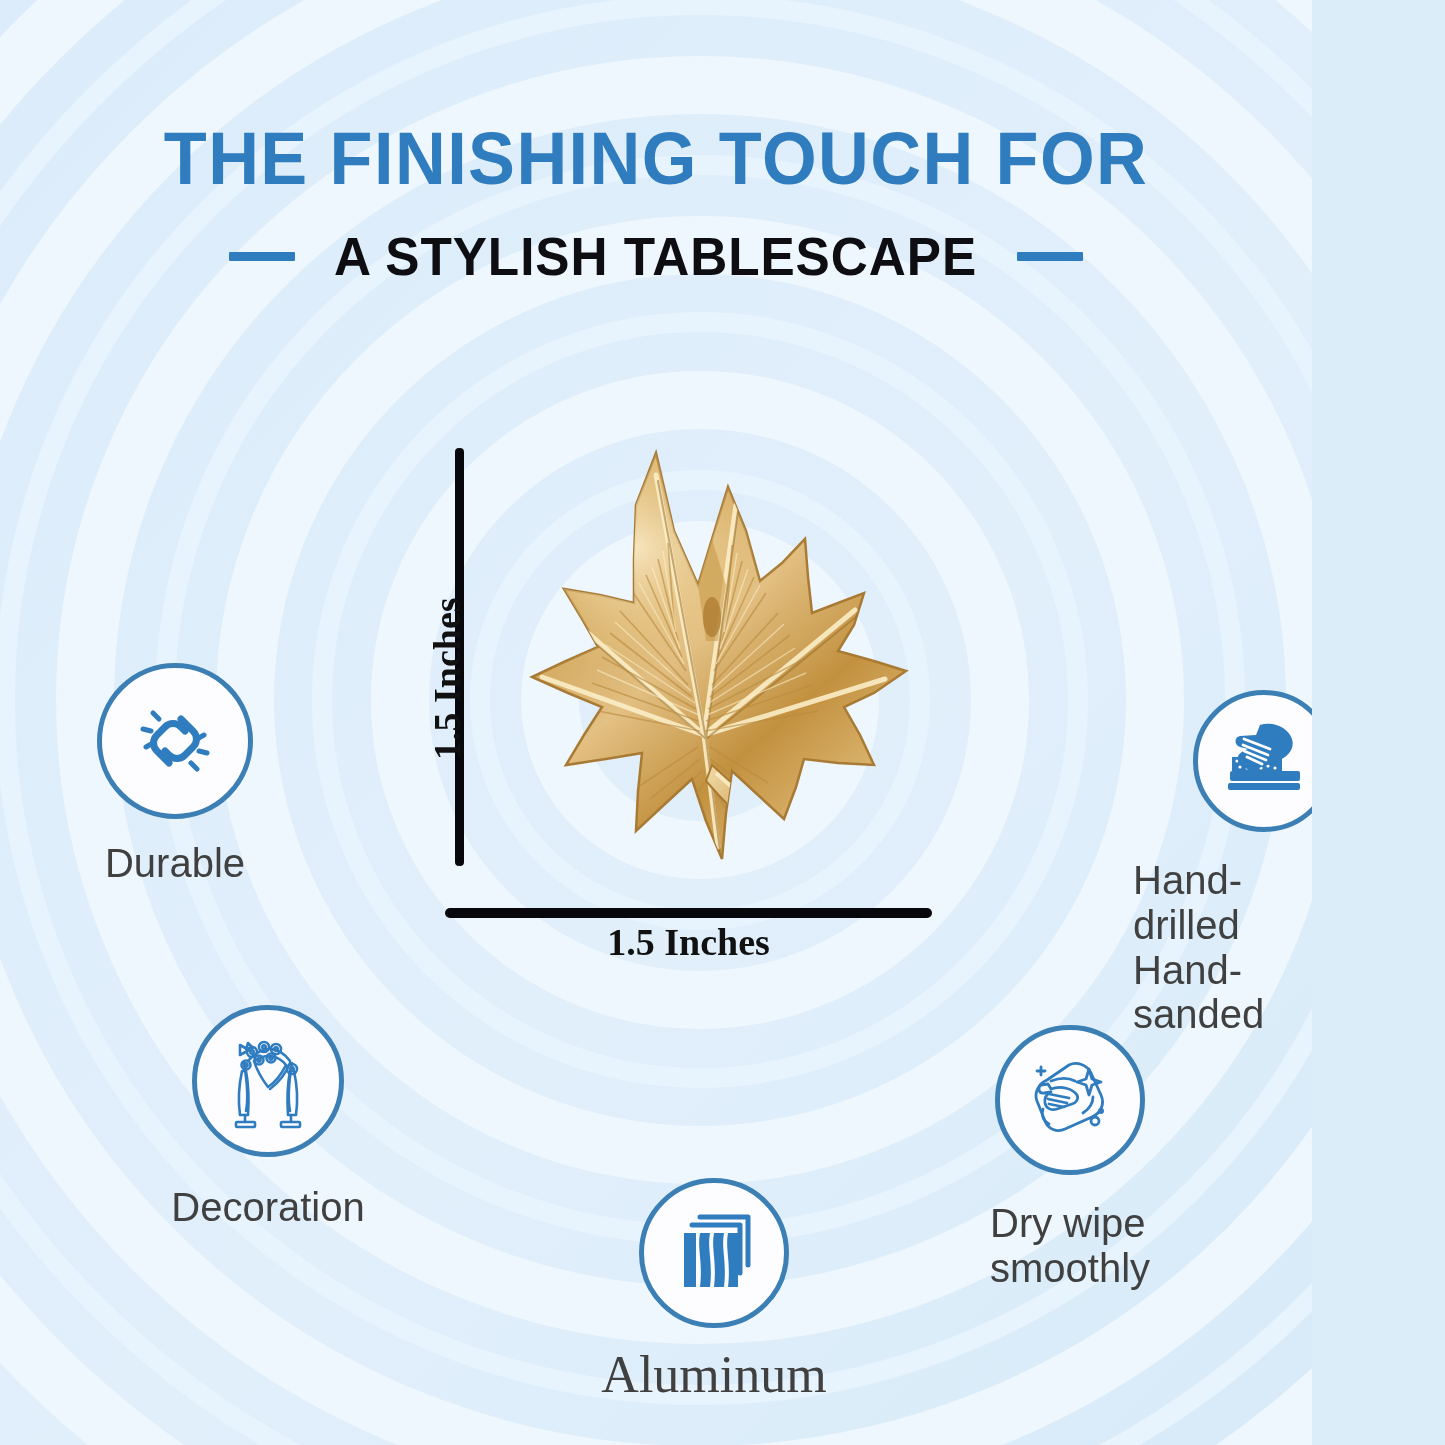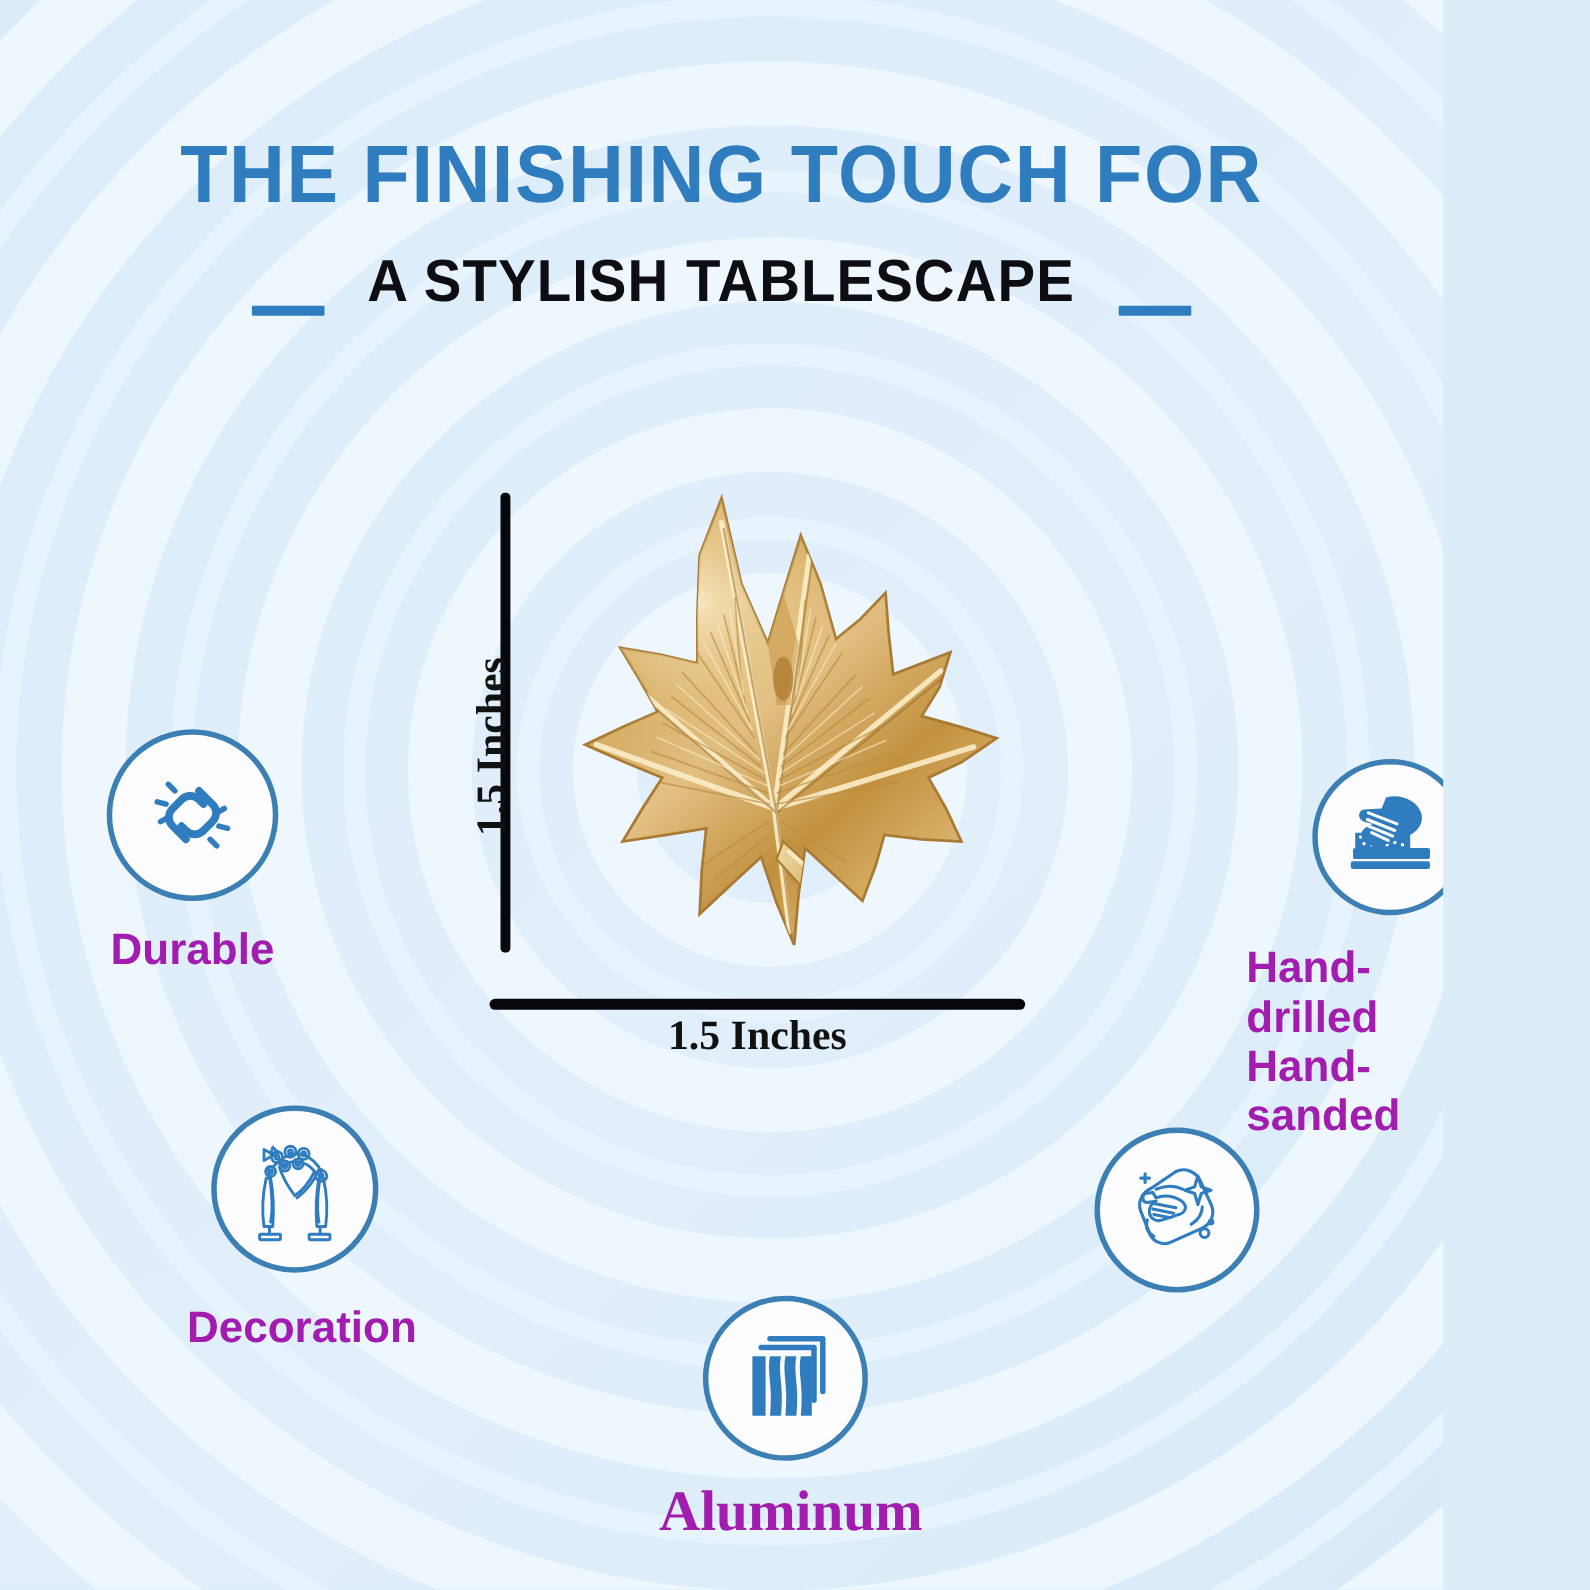--- a/index.html
+++ b/index.html
@@ -29,7 +29,7 @@
   }
   .subrow{
     position:absolute;left:0;right:0;top:225px;
-    display:flex;align-items:flex-end;justify-content:center;gap:22px;
+    display:flex;align-items:center;justify-content:center;gap:22px;
     white-space:nowrap;
   }
   .subdash{width:66px;height:9px;background:#2f7cbf;border-radius:1px;}

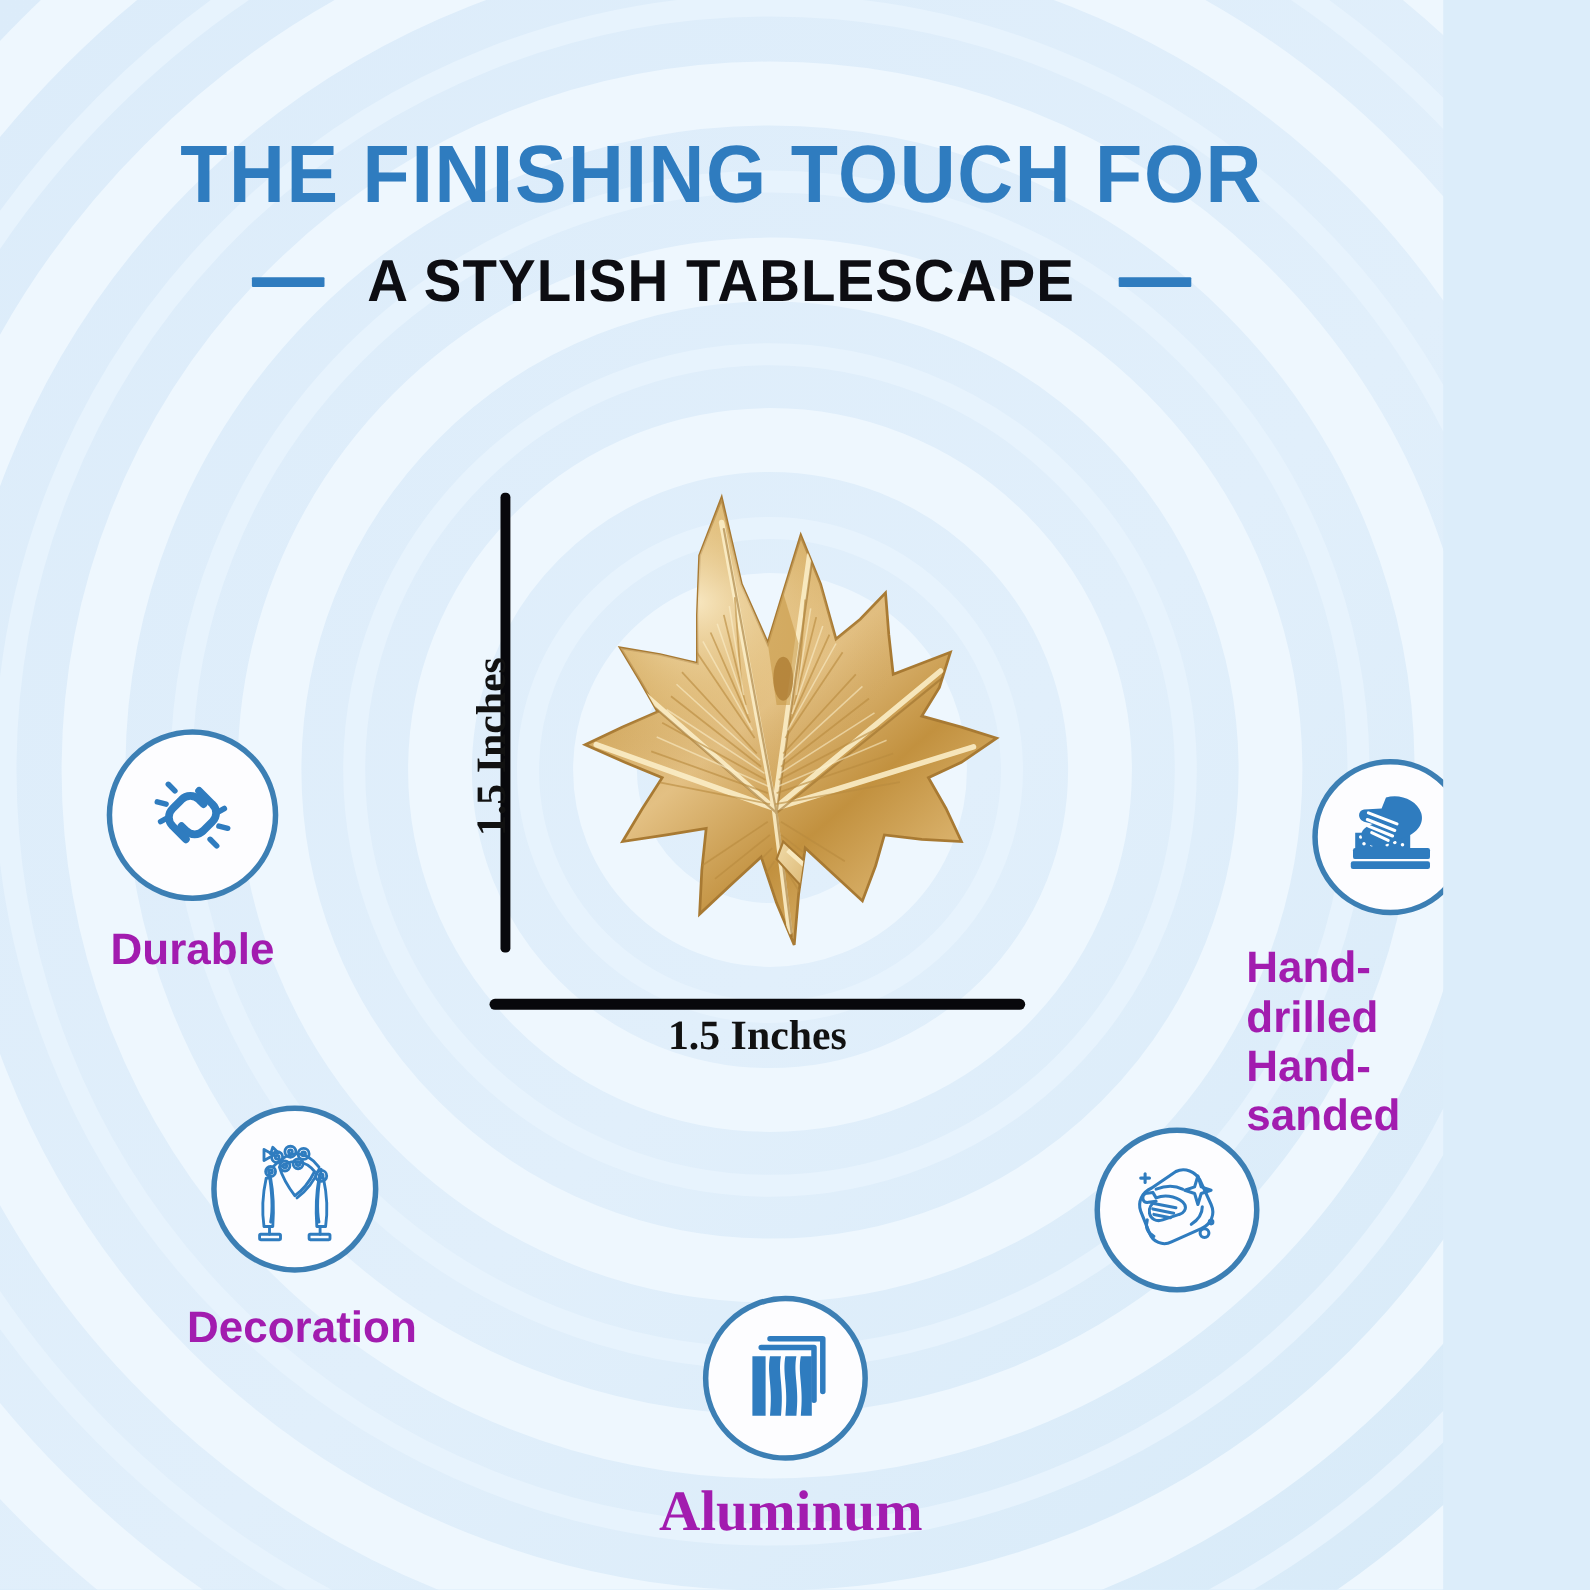--- a/index.html
+++ b/index.html
@@ -81,7 +81,7 @@
   .circle svg{display:block;}
   .flabel{
     font-family:"Liberation Sans",sans-serif;
-    font-weight:bold;color:#a21caf;
+    font-weight:normal;color:#404040;
     line-height:1.12;
     white-space:pre-line;
   }

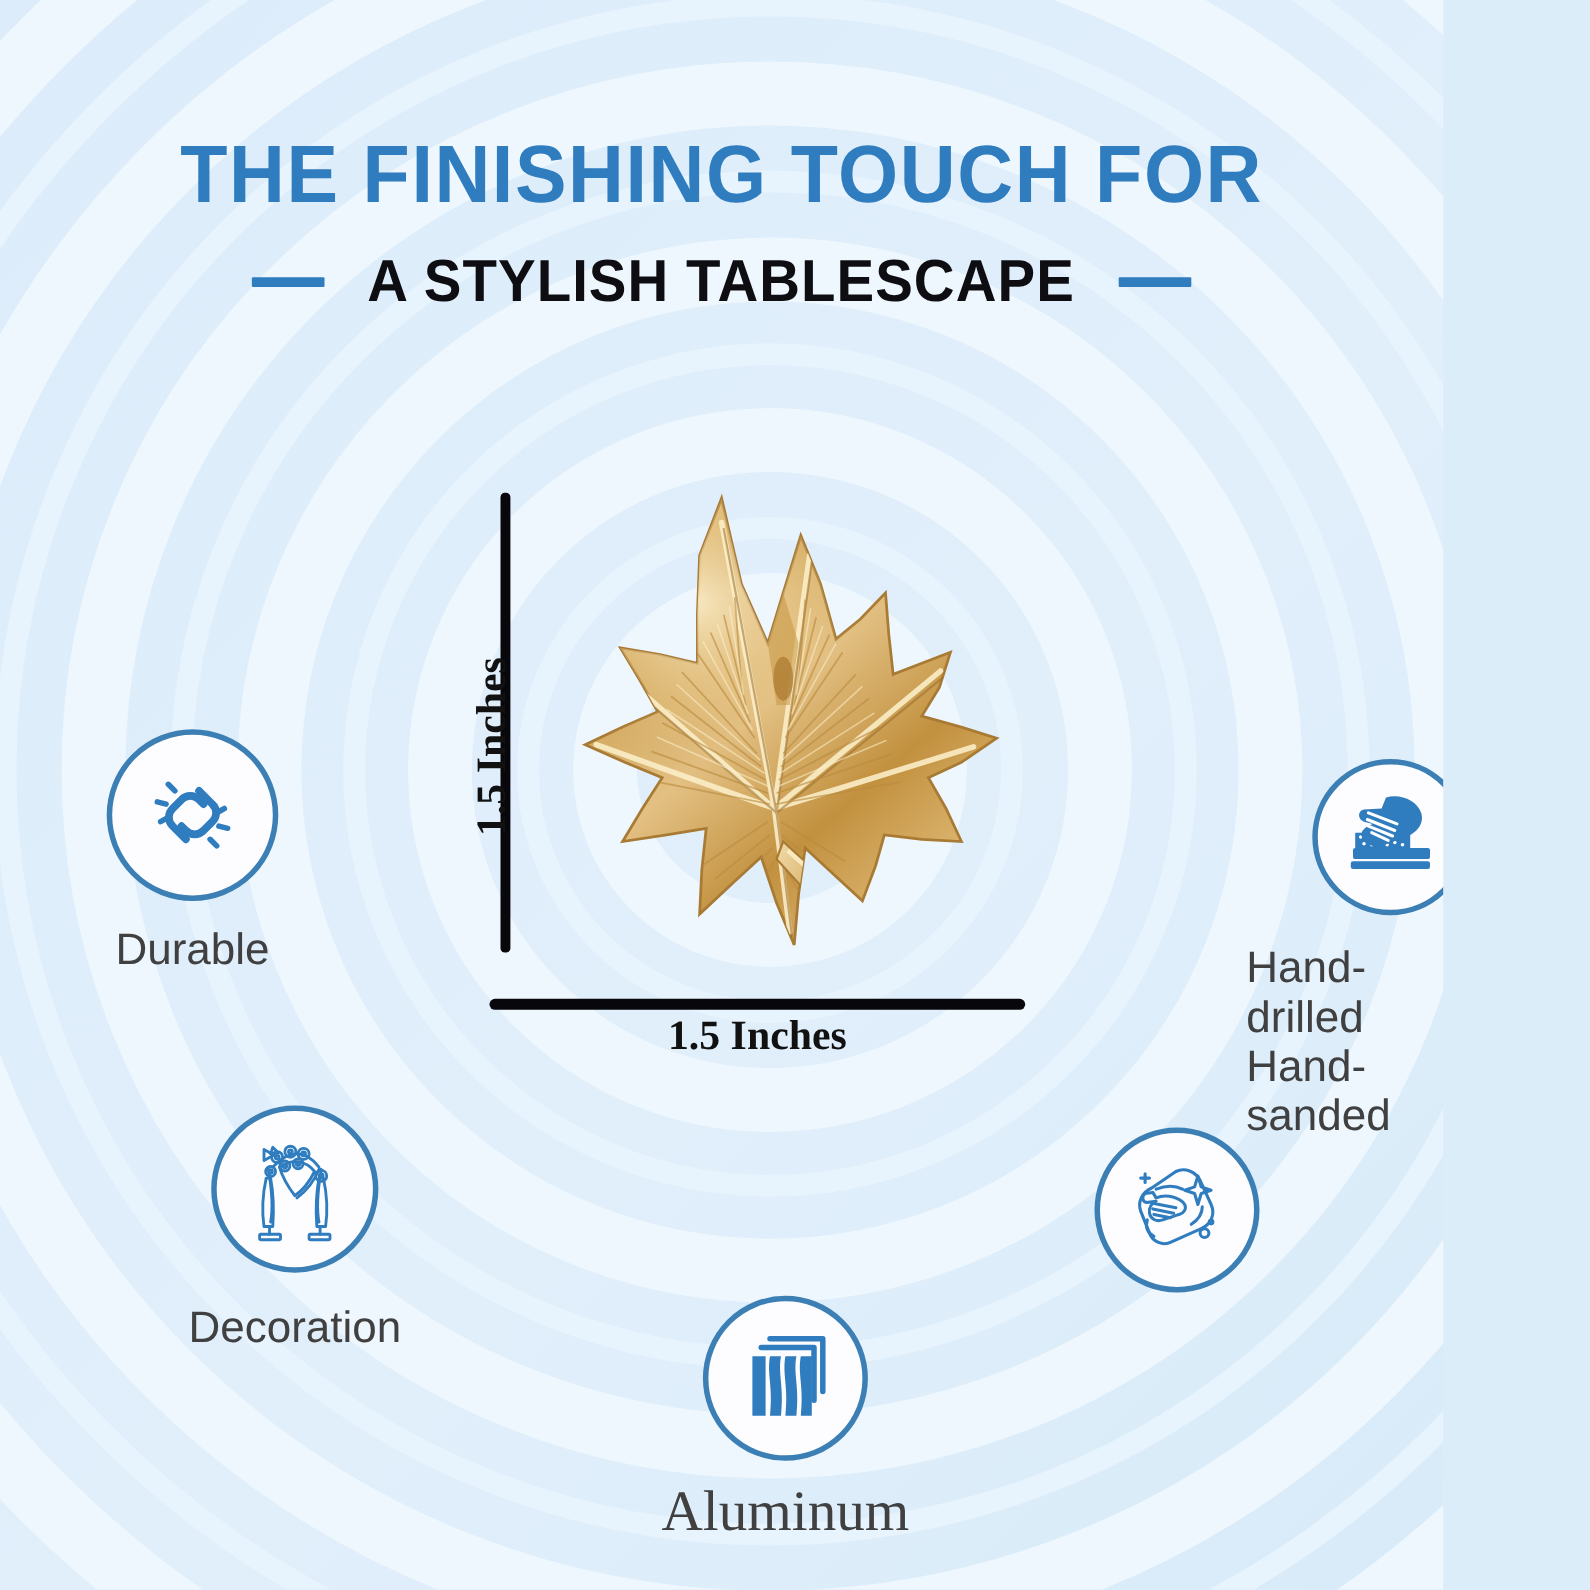--- a/index.html
+++ b/index.html
@@ -426,6 +426,8 @@
         </g>
       </svg>
     </div>
+    <div class="flabel">Dry wipe
+smoothly</div>
   </div>
 
 </div>

